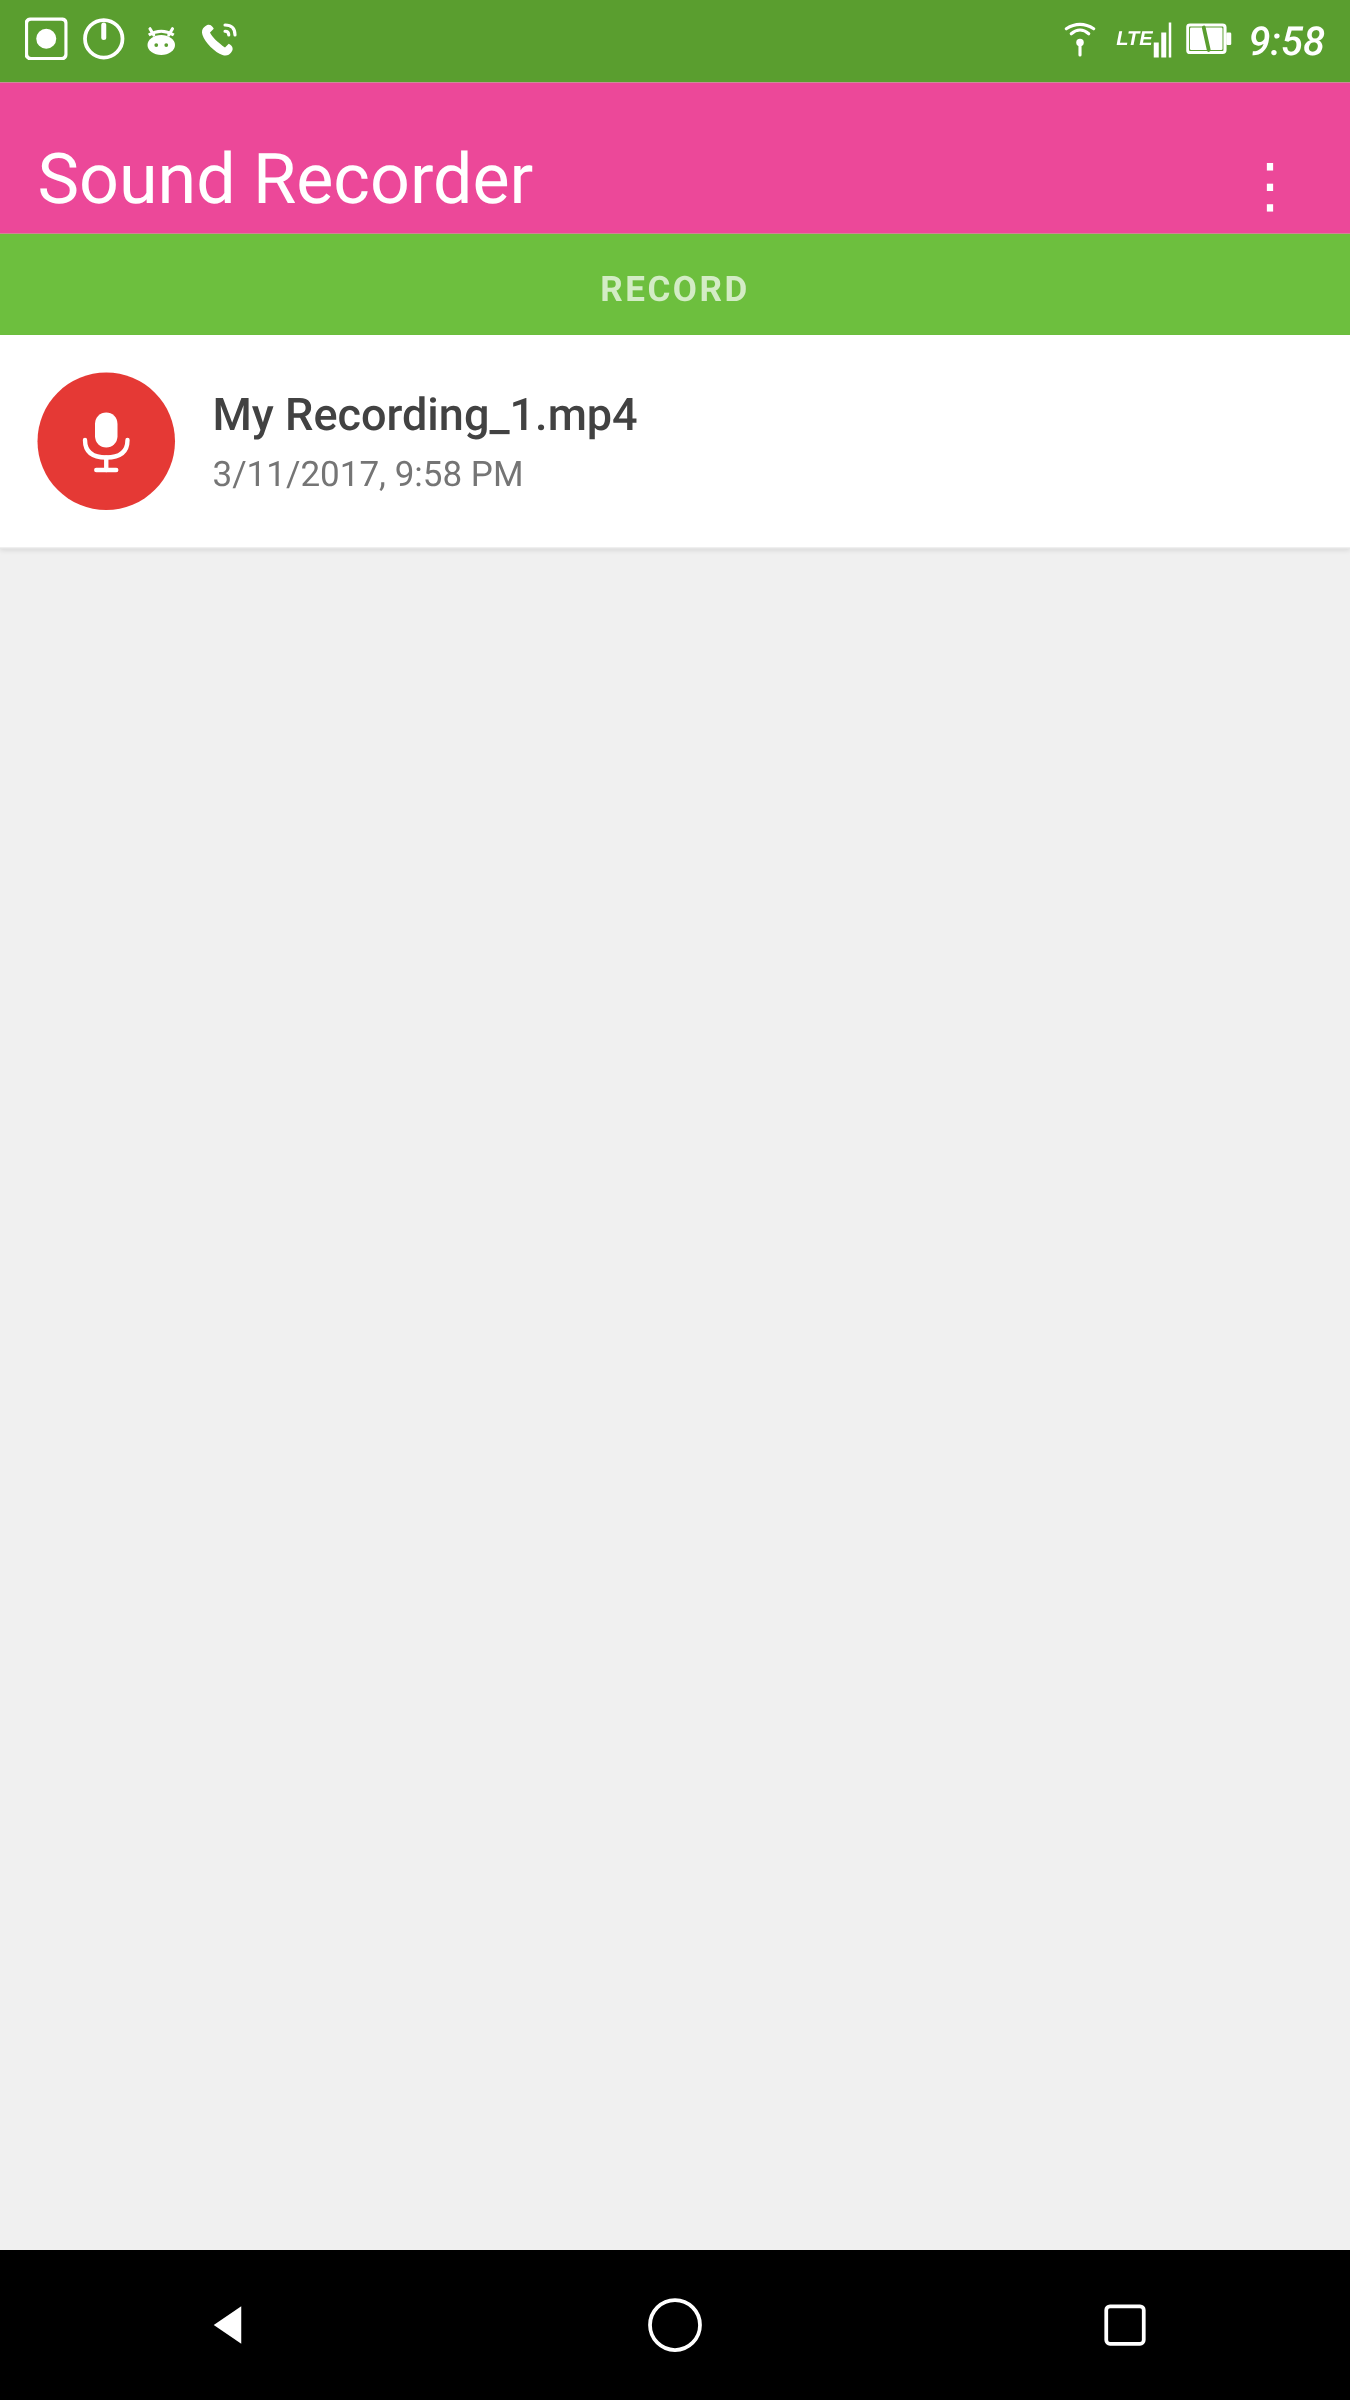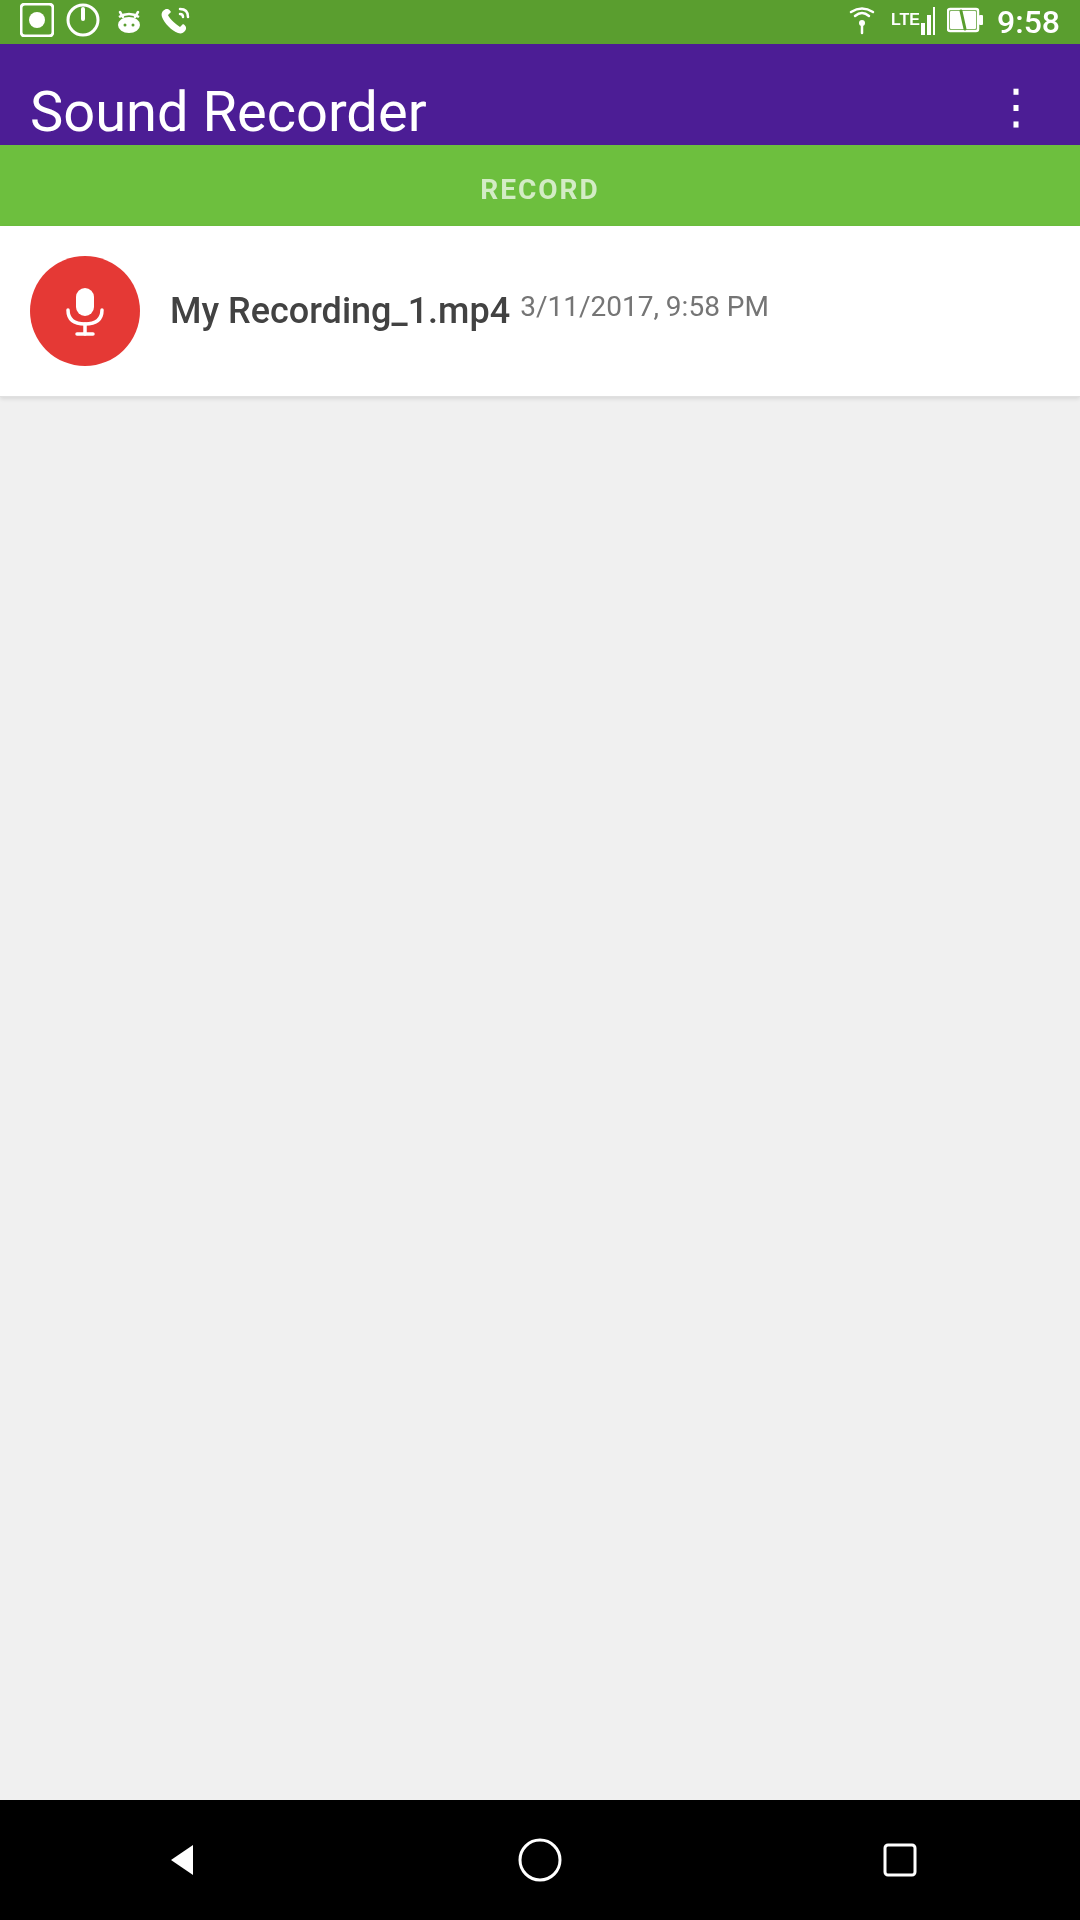--- a/index.html
+++ b/index.html
@@ -16,11 +16,12 @@
     
     .status-bar {
       background: #5a9e2f;
-      height: 44px;
+      height: 66px;
       display: flex;
       align-items: center;
       justify-content: space-between;
       padding: 12px 20px;
+      font-style: italic;
     }
     .status-bar-left {
       display: flex;

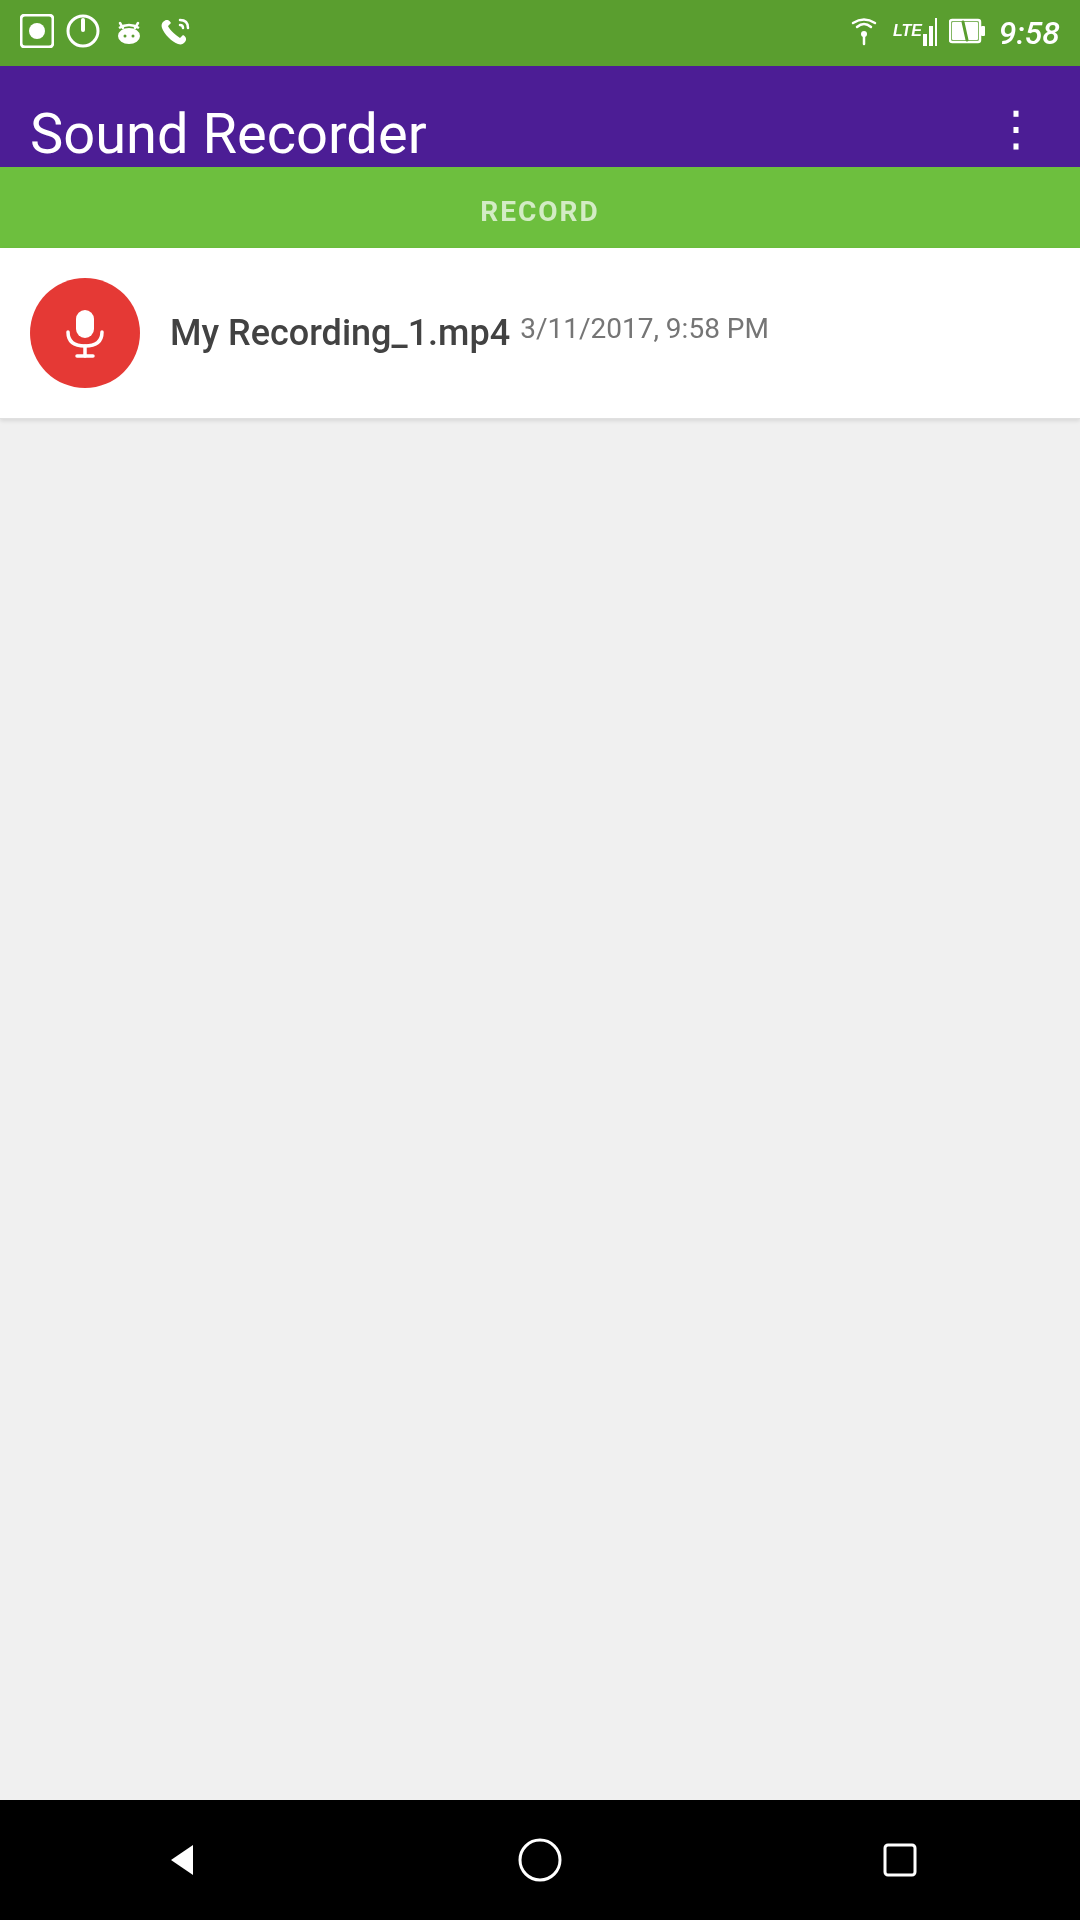--- a/index.html
+++ b/index.html
@@ -44,10 +44,10 @@
 
     
     .app-bar {
-      background: #4c1d95;
-      padding: 24px 30px 0 30px;
-      display: flex;
-      align-items: flex-end;
+      background: #ec4899;
+      padding: 44px 30px 0 30px;
+      display: flex;
+      align-items: flex-start;
       justify-content: space-between;
     }
     .app-title {

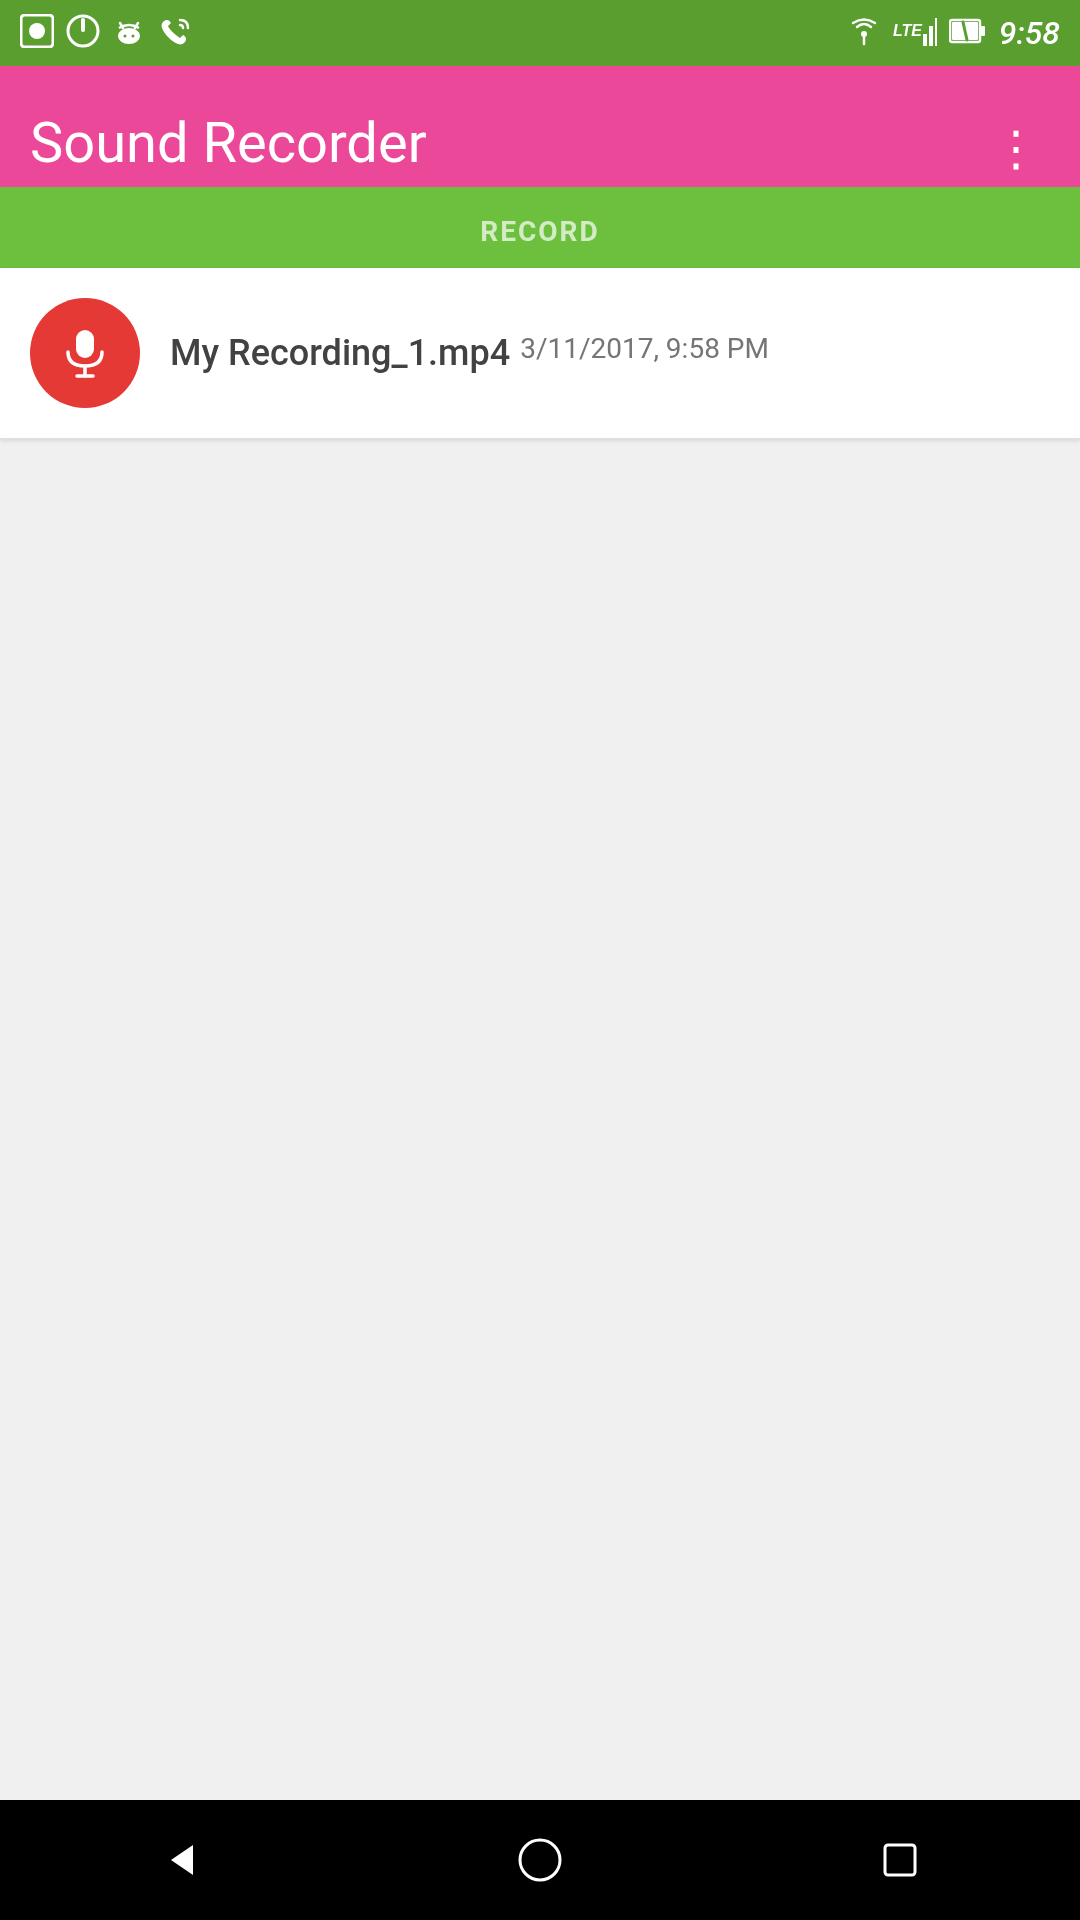--- a/index.html
+++ b/index.html
@@ -124,7 +124,7 @@
     }
     .recording-info {
       display: flex;
-      flex-direction: row;
+      flex-direction: column;
       gap: 10px;
     }
     .recording-name {

